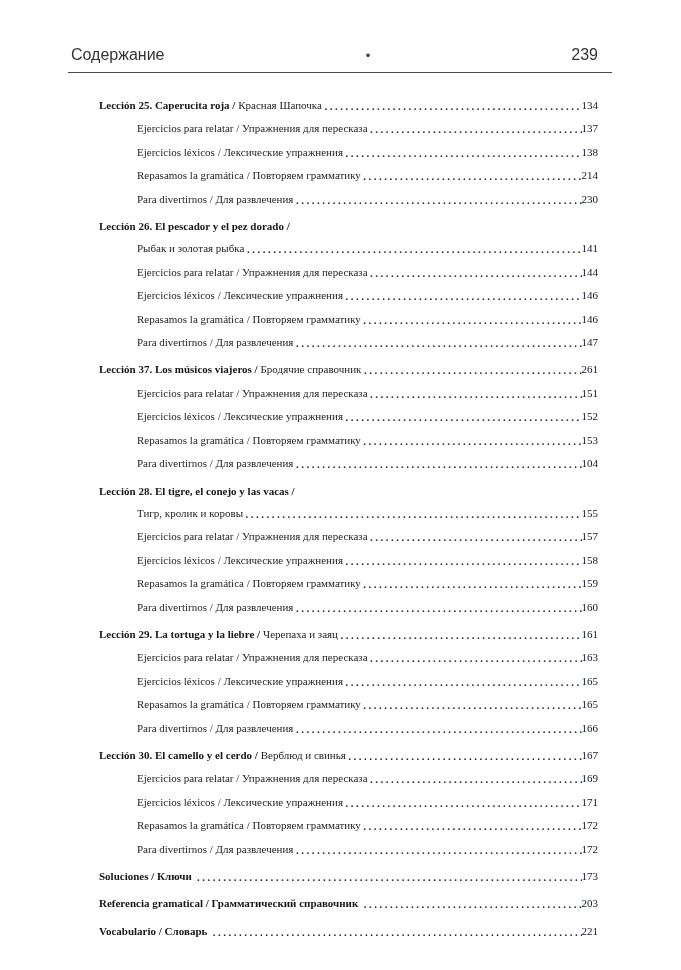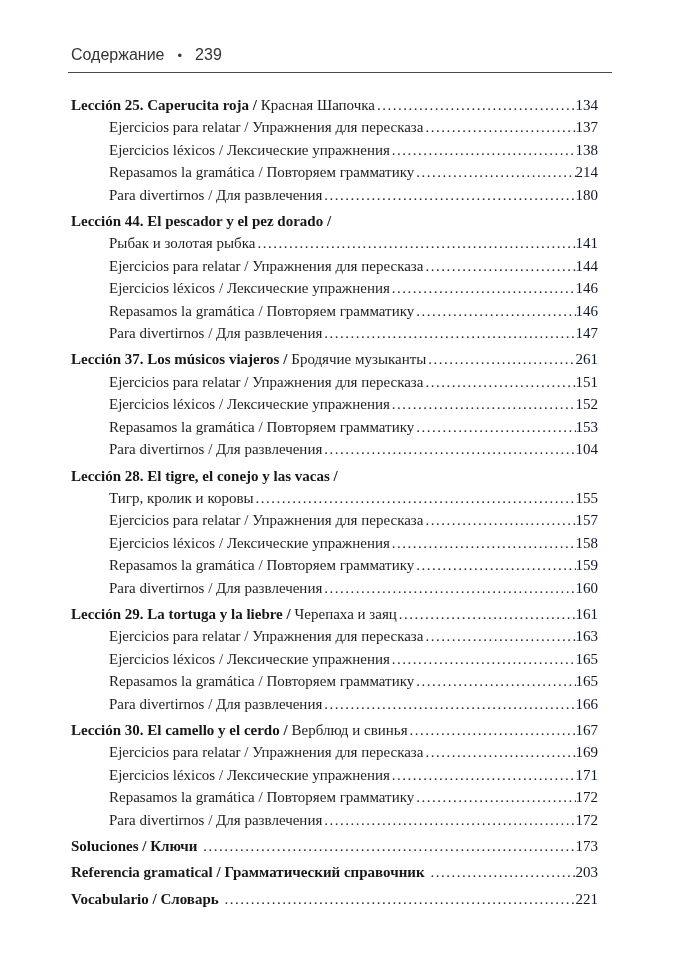--- a/index.html
+++ b/index.html
@@ -17,7 +17,7 @@
   }
   .header {
     display: flex;
-    justify-content: flex-start;
+    justify-content: space-between;
     align-items: baseline;
     font-family: "Liberation Sans", sans-serif;
     font-size: 16px;

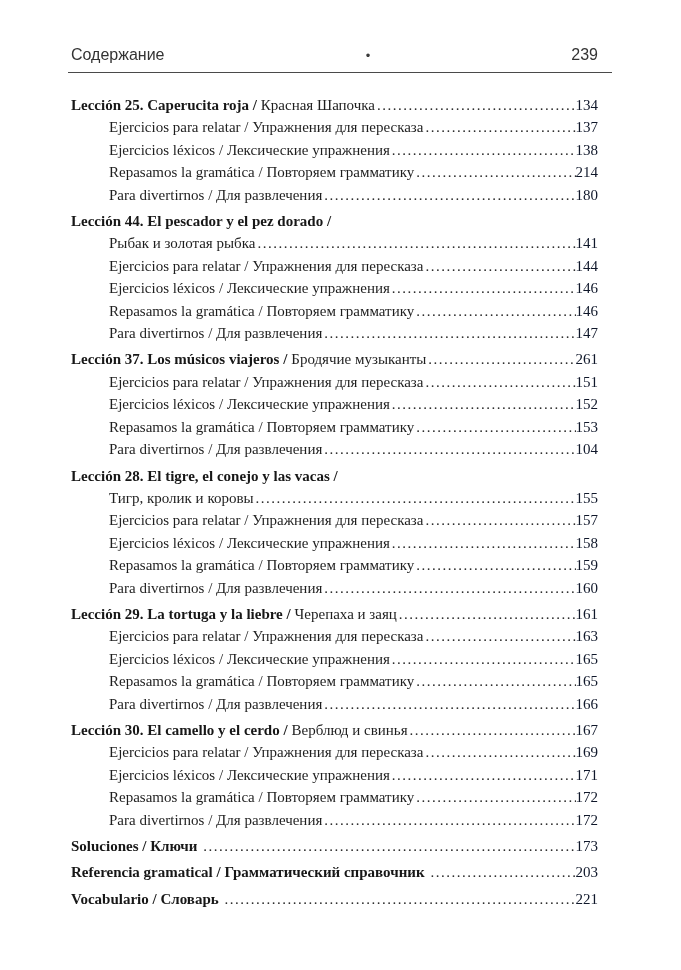--- a/index.html
+++ b/index.html
@@ -39,9 +39,10 @@
   .row {
     display: flex;
     align-items: flex-start;
-    font-size: 15px;
+    font-size: 11px;
     line-height: 22.4px;
     white-space: nowrap;
+    margin-left: 28px;
   }
   .row.sub { padding-left: 38px; }
   .row.title, .row.footer { margin-top: 4px; }

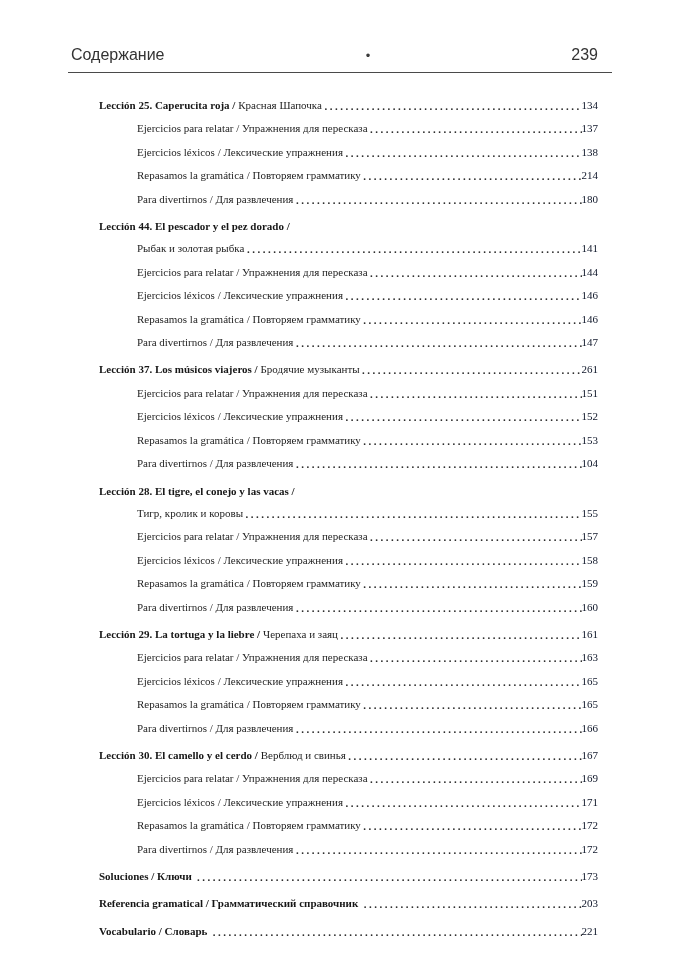--- a/index.html
+++ b/index.html
@@ -103,7 +103,7 @@
 
     <span class="txt">Para divertirnos / Для развлечения</span>
     <span class="dots"></span>
-    <span class="pnum">180</span>
+    <span class="pnum">230</span>
   </div>
       <div class="row title">
     <span class="bold">Lección 44. El pescador y el pez dorado /</span>

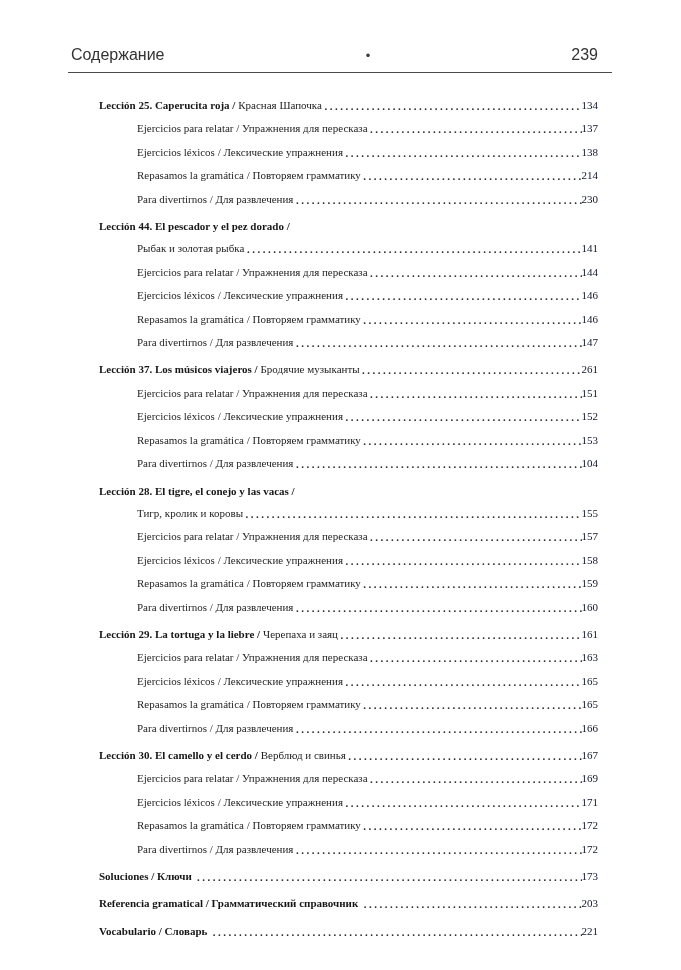--- a/index.html
+++ b/index.html
@@ -106,7 +106,7 @@
     <span class="pnum">230</span>
   </div>
       <div class="row title">
-    <span class="bold">Lección 44. El pescador y el pez dorado /</span>
+    <span class="bold">Lección 26. El pescador y el pez dorado /</span>
 
   </div>
       <div class="row sub">

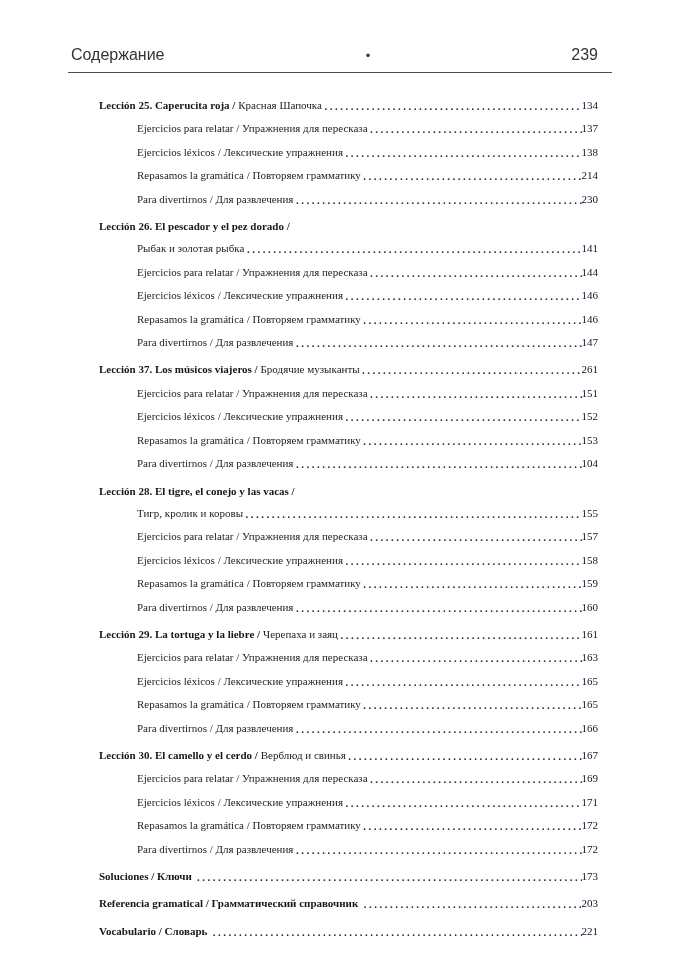--- a/index.html
+++ b/index.html
@@ -141,7 +141,7 @@
   </div>
       <div class="row title">
     <span class="bold">Lección 37. Los músicos viajeros /</span>
-    <span class="txt">Бродячие музыканты</span>
+    <span class="txt">Бродячие справочник</span>
     <span class="dots"></span>
     <span class="pnum">261</span>
   </div>

